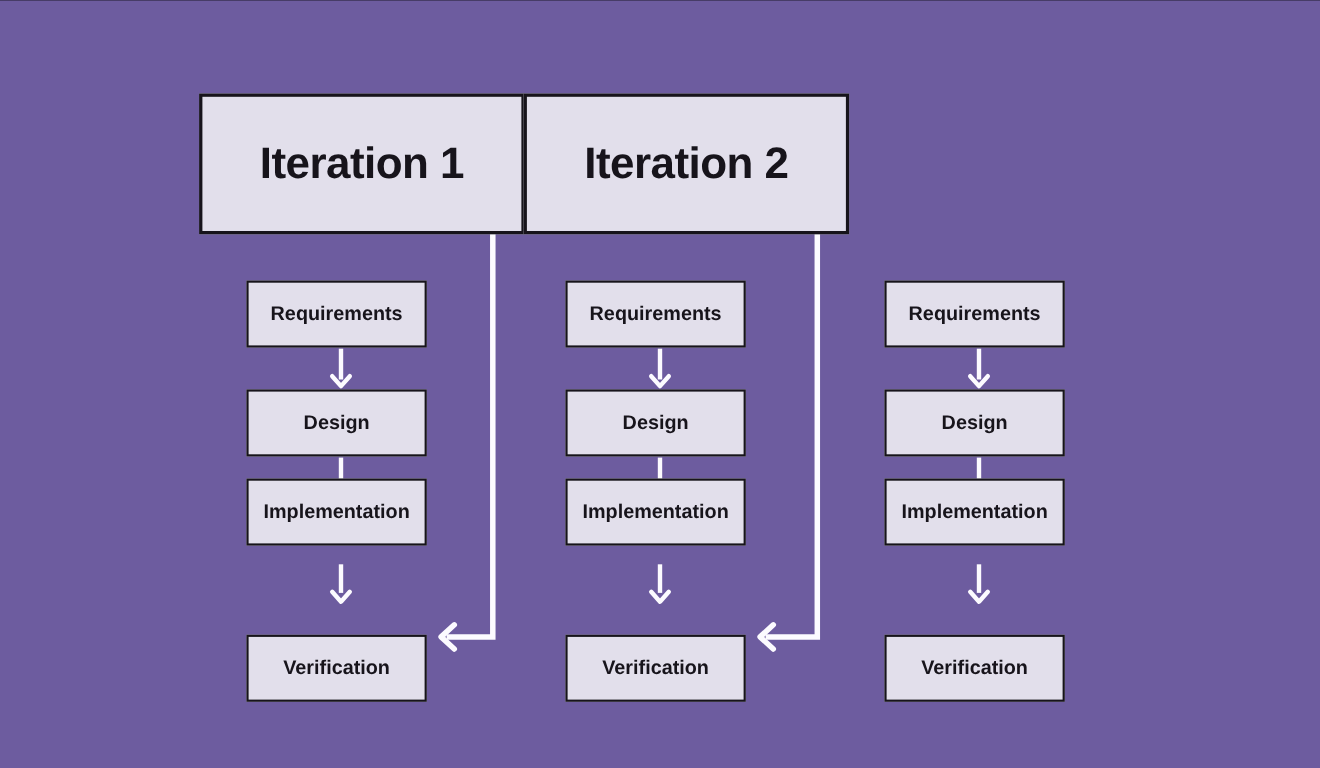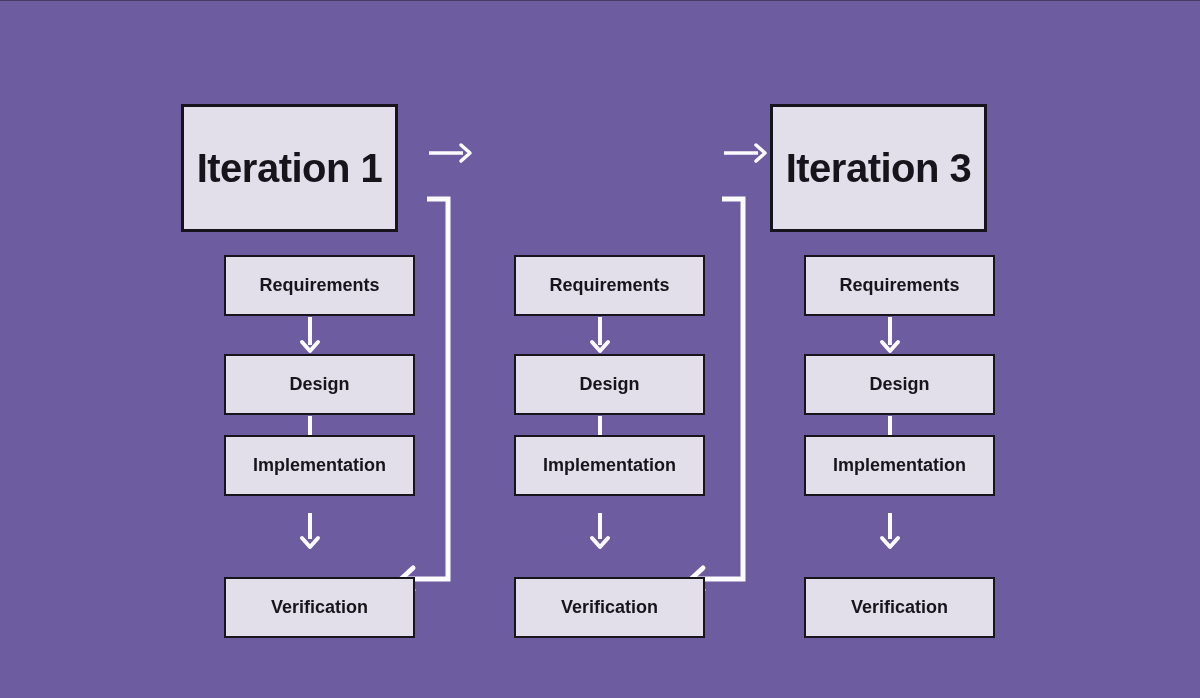--- a/index.html
+++ b/index.html
@@ -13,7 +13,7 @@
   }
   svg.arrows{position:absolute;left:0;top:0;width:1200px;height:698px;pointer-events:none;}
   .iter-box{
-    position:absolute;top:103px;width:217px;height:128px;
+    position:absolute;top:84px;width:296px;height:128px;
     background:#E2DFEB;border:3px solid #17141B;box-sizing:border-box;
     display:flex;align-items:center;justify-content:center;
   }

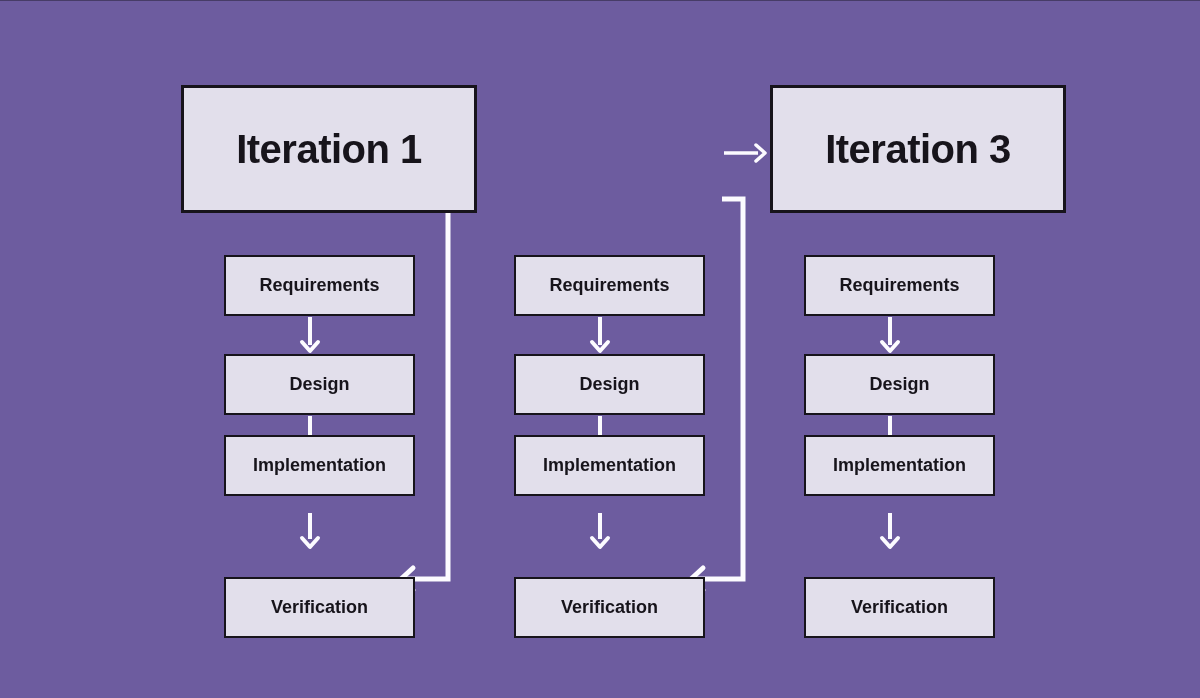--- a/index.html
+++ b/index.html
@@ -105,6 +105,9 @@
   <div class="iter-box it-1">
     <span class="iter-title">Iteration 1</span>
   </div>
+  <div class="iter-box it-2">
+    <span class="iter-title">Iteration 2</span>
+  </div>
   <div class="iter-box it-3">
     <span class="iter-title">Iteration 3</span>
   </div>

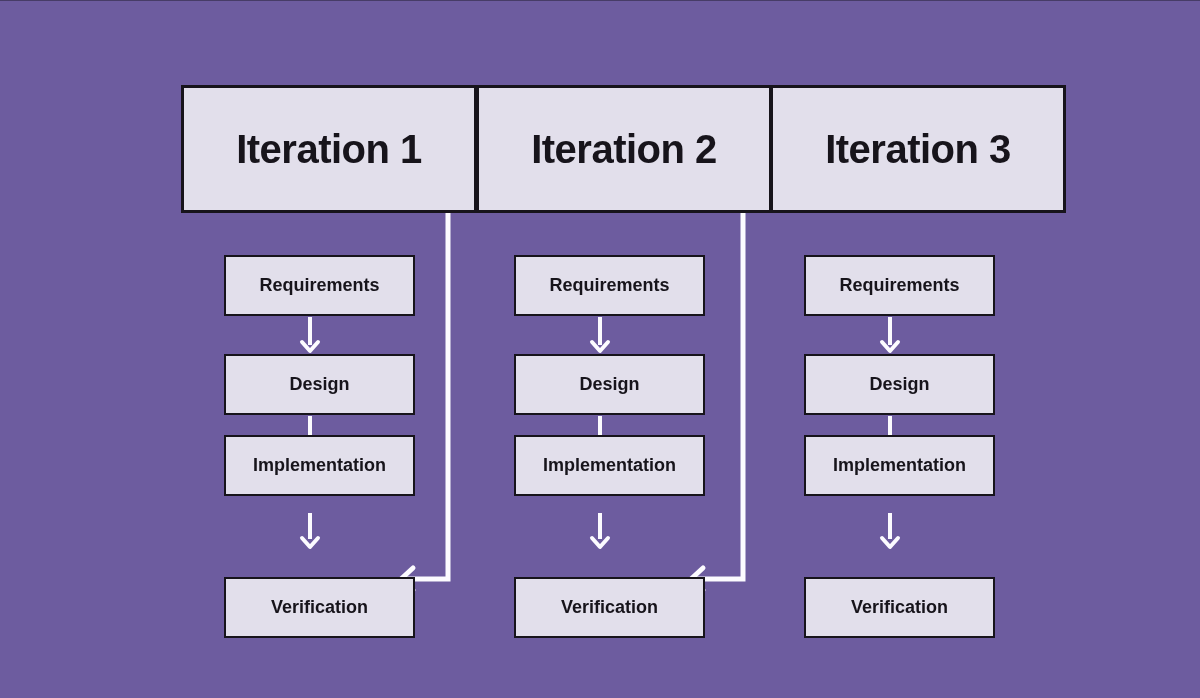--- a/index.html
+++ b/index.html
@@ -108,9 +108,6 @@
   <div class="iter-box it-2">
     <span class="iter-title">Iteration 2</span>
   </div>
-  <div class="iter-box it-3">
-    <span class="iter-title">Iteration 3</span>
-  </div>
 
   <div class="stage-box col-1 row-1">
     <span class="stage-label">Requirements</span>

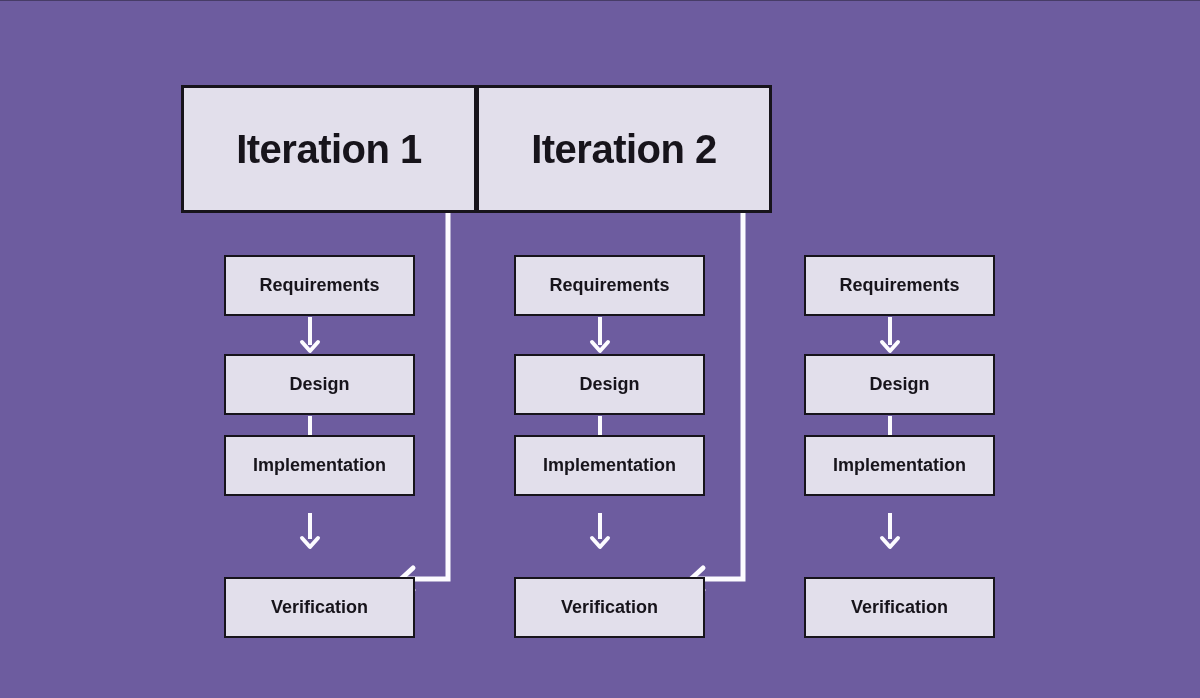--- a/index.html
+++ b/index.html
@@ -21,7 +21,7 @@
     font-size:40px;font-weight:700;color:#17141B;letter-spacing:-0.5px;white-space:nowrap;
   }
   .stage-box{
-    position:absolute;width:191px;height:61px;
+    position:absolute;width:164px;height:61px;
     background:#E2DFEB;border:2px solid #17141B;box-sizing:border-box;
     display:flex;align-items:center;justify-content:center;
   }

